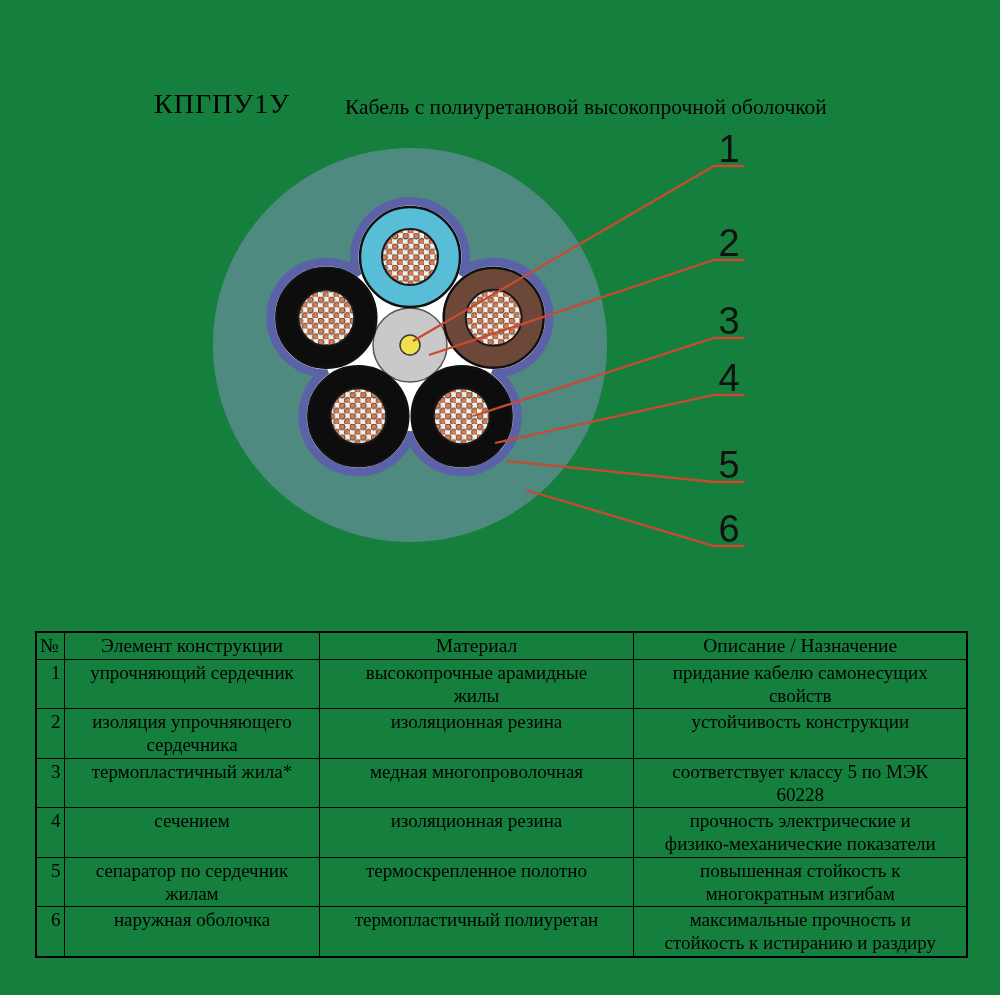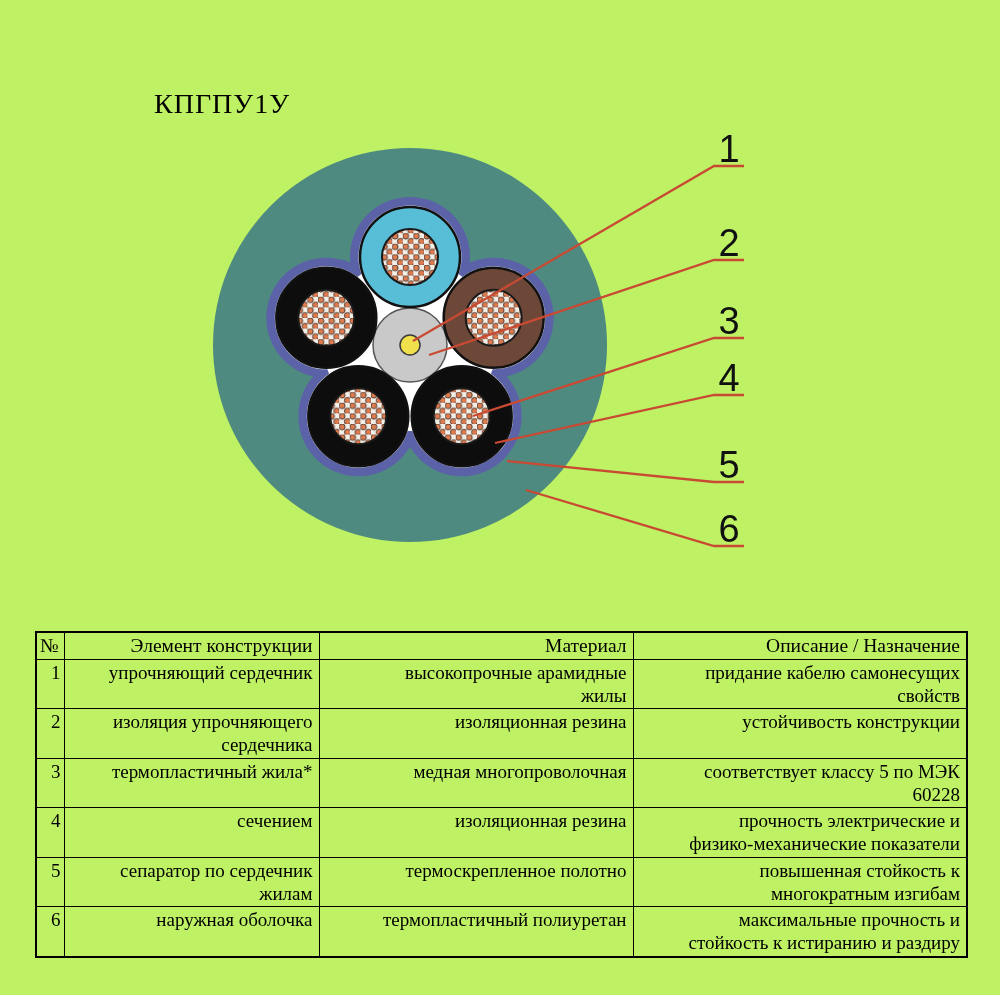--- a/index.html
+++ b/index.html
@@ -7,7 +7,7 @@
     position: relative;
     width: 1000px;
     height: 995px;
-    background: #bef264;
+    background: #15803d;
     font-family: "Liberation Serif", serif;
     color: #000;
     overflow: hidden;

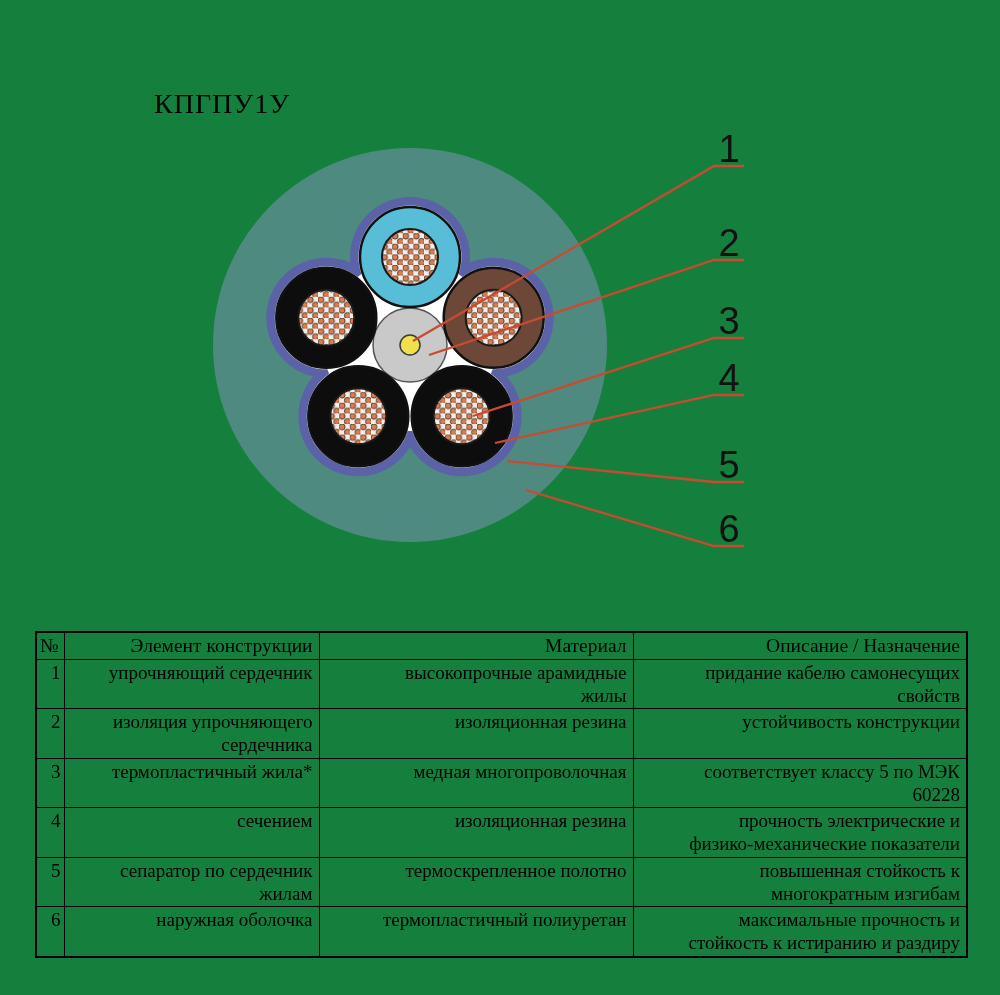--- a/index.html
+++ b/index.html
@@ -86,6 +86,7 @@
 <div class="page">
 
   <div class="title-code">КПГПУ1У</div>
+  <div class="title-text">Кабель с полиуретановой высокопрочной оболочкой</div>
 
   <svg class="diagram" viewBox="0 0 1000 620">
     <defs>

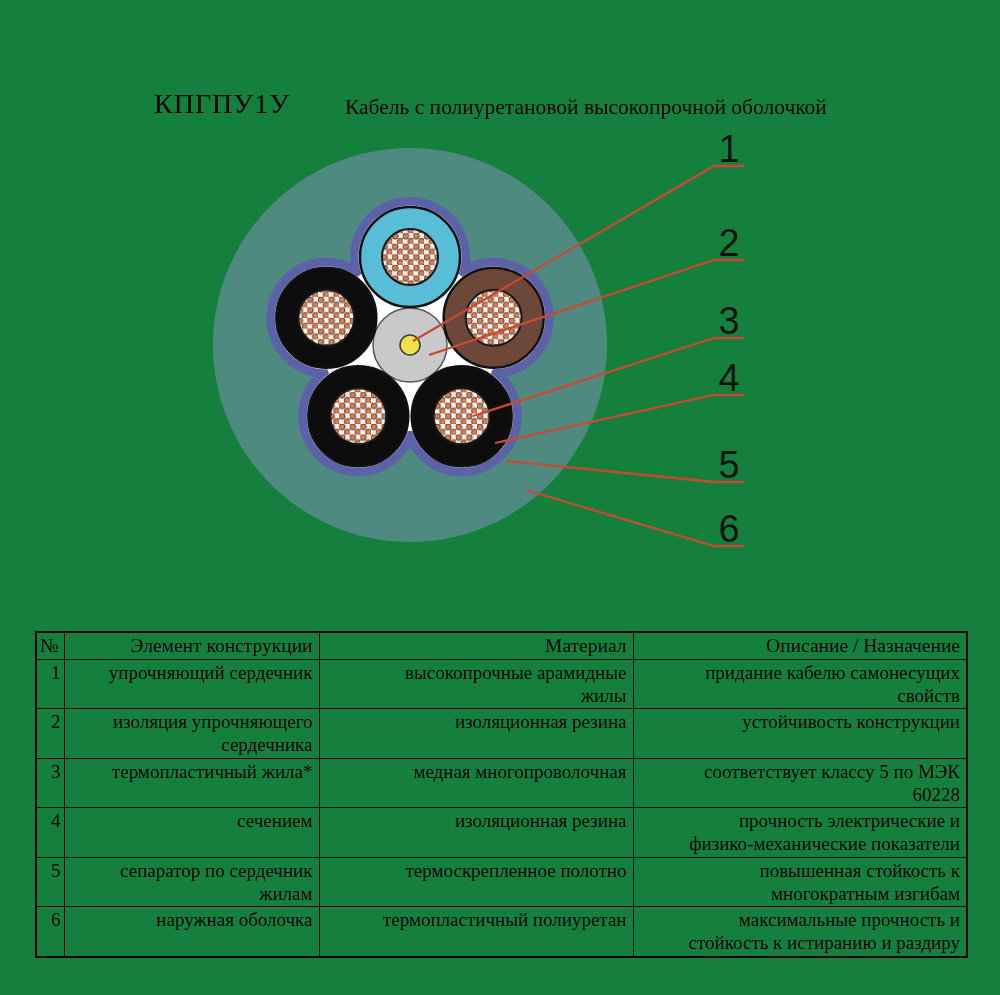--- a/index.html
+++ b/index.html
@@ -54,7 +54,7 @@
     vertical-align: top;
     padding: 1px 6px 1px 7px;
     font-weight: normal;
-    text-align: right;
+    text-align: center;
     white-space: pre-line;
     overflow: hidden;
   }

